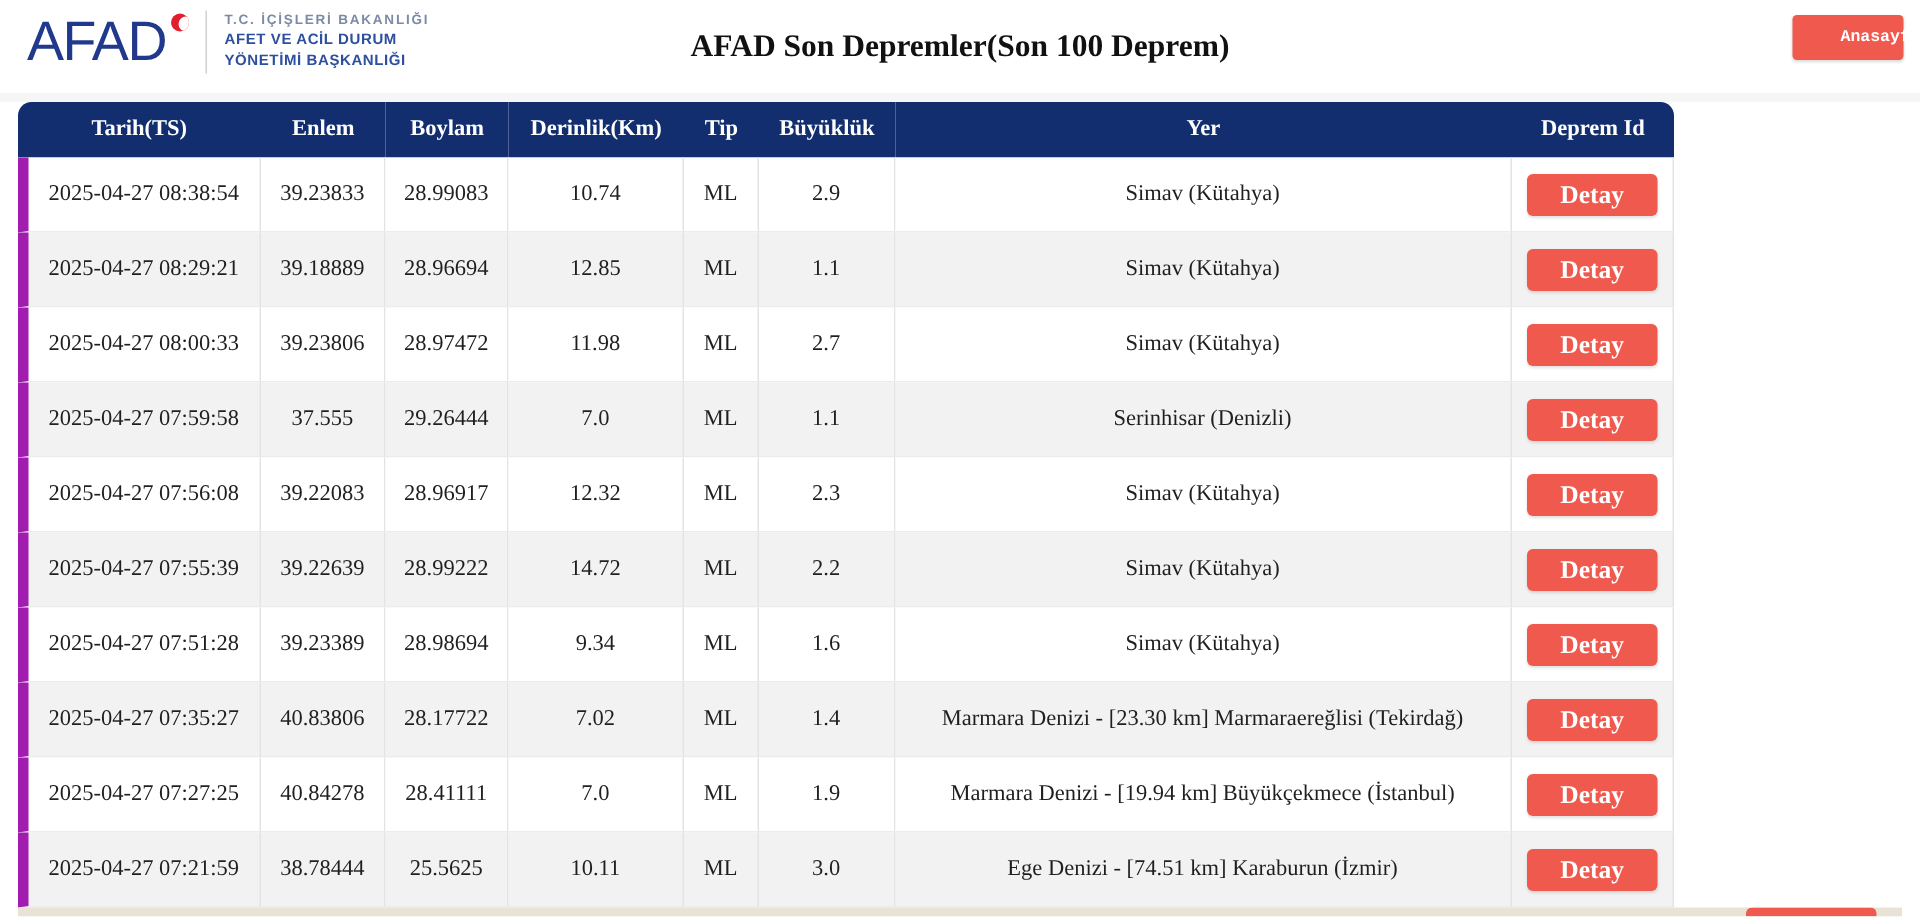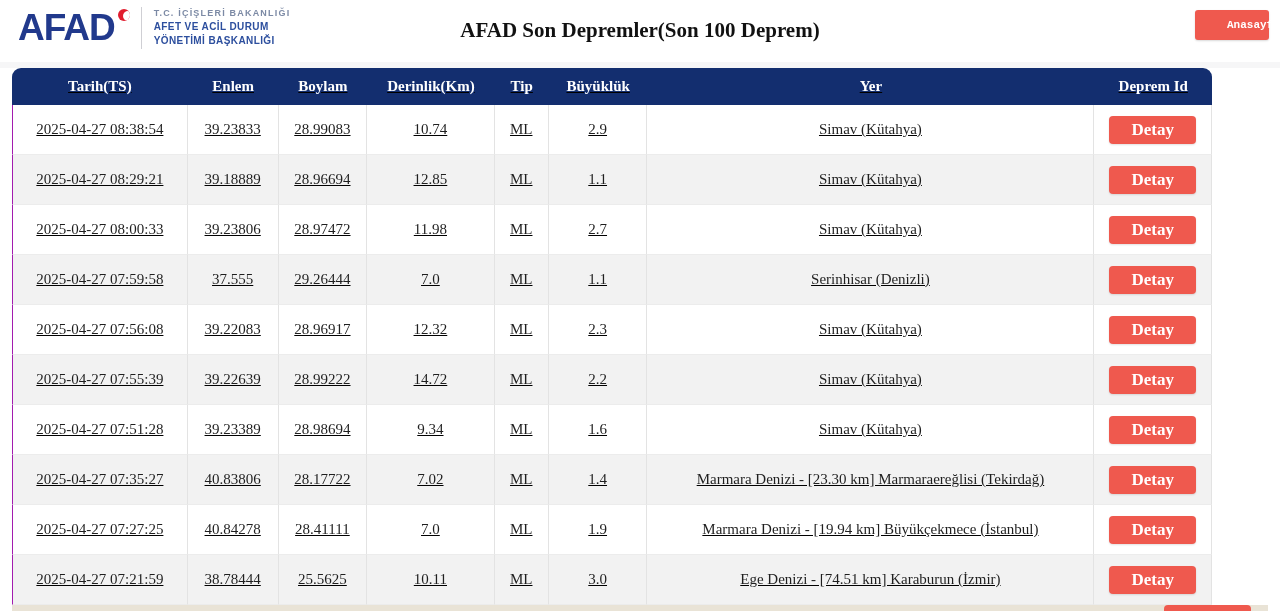--- a/index.html
+++ b/index.html
@@ -19,7 +19,7 @@
   .topbar-band{height:6px;background:#f6f6f7;width:100%;}
 
   .logo-group{position:absolute;left:18px;top:7px;display:flex;align-items:center;gap:12px;}
-  .logo-word{position:relative;font-family:"Liberation Sans", sans-serif;font-weight:700;
+  .logo-word{position:relative;font-family:"Liberation Sans", sans-serif;font-weight:400;
     font-size:37px;line-height:40px;color:var(--logo-blue);letter-spacing:-1px;padding-right:14px;text-align:center;}
   .crescent{position:absolute;right:-1px;top:1px;width:12px;height:12px;background:#e11d2e;
     border-radius:50%;overflow:hidden;}

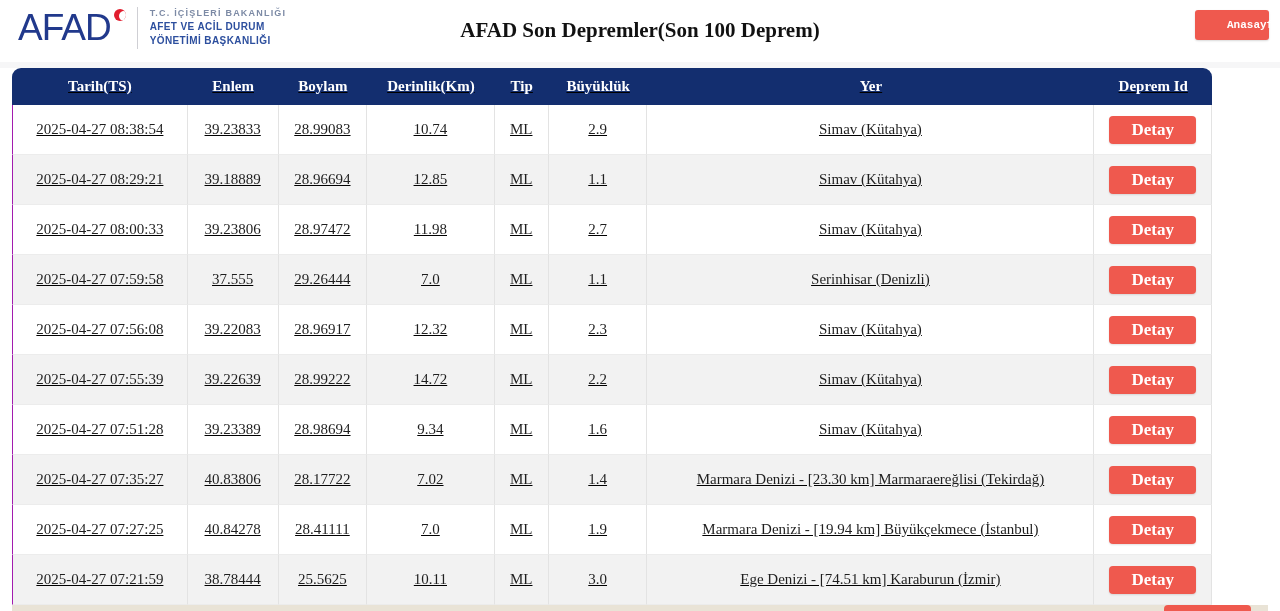--- a/index.html
+++ b/index.html
@@ -41,7 +41,7 @@
     box-shadow:0 1px 2px rgba(0,0,0,.15);padding-left:32px;}
 
   
-  .table-wrap{margin-left:12px;width:1200px;text-decoration:underline;}
+  .table-wrap{margin-left:12px;width:1104px;}
   table{width:100%;border-collapse:separate;border-spacing:0;table-layout:fixed;}
   thead th{background:var(--header-navy);color:#ffffff;font-size:15px;font-weight:700;
     height:37px;text-align:center;vertical-align:middle;}

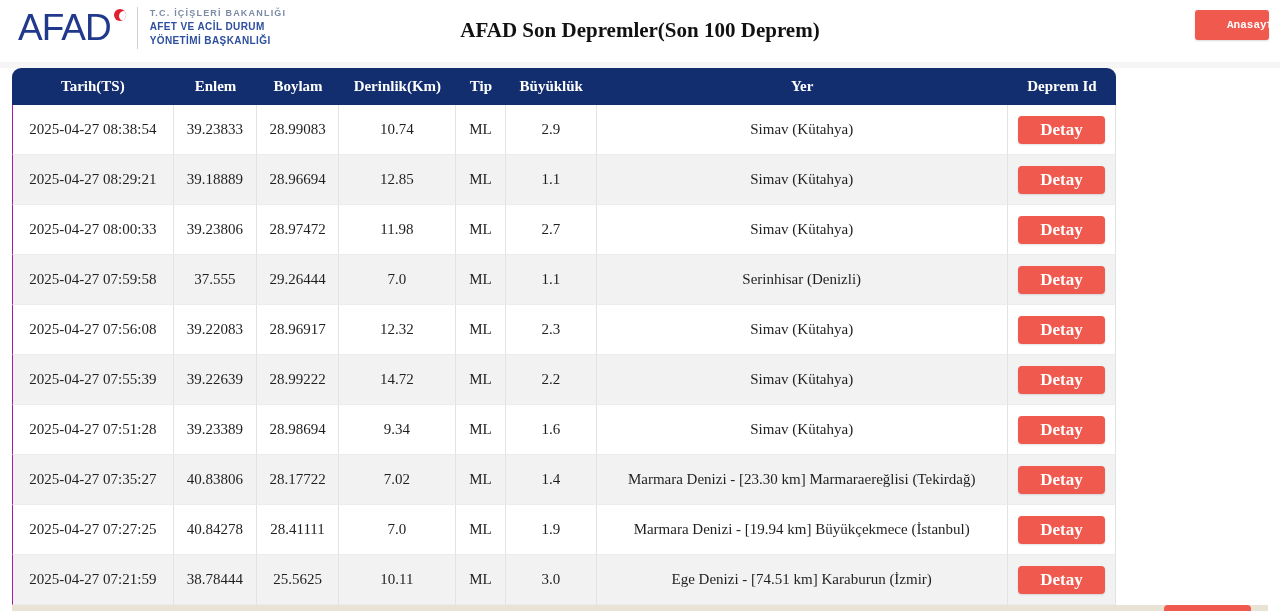--- a/index.html
+++ b/index.html
@@ -50,7 +50,7 @@
   tbody td{height:50px;text-align:center;vertical-align:middle;font-size:15px;color:#1f1f1f;
     background:#ffffff;border-right:1px solid #e3e3e3;border-bottom:1px solid #ececec;
     overflow:hidden;white-space:nowrap;}
-  tbody td:first-child{border-left:1px solid #a21caf;}
+  tbody td:first-child{border-left:7px solid #a21caf;}
   tbody tr:nth-child(even) td{background:var(--row-alt);}
   .detay-btn{width:87px;height:28px;background:var(--accent-red);color:#ffffff;border:none;
     border-radius:4px;font-family:"Liberation Serif", serif;font-size:17px;font-weight:700;

